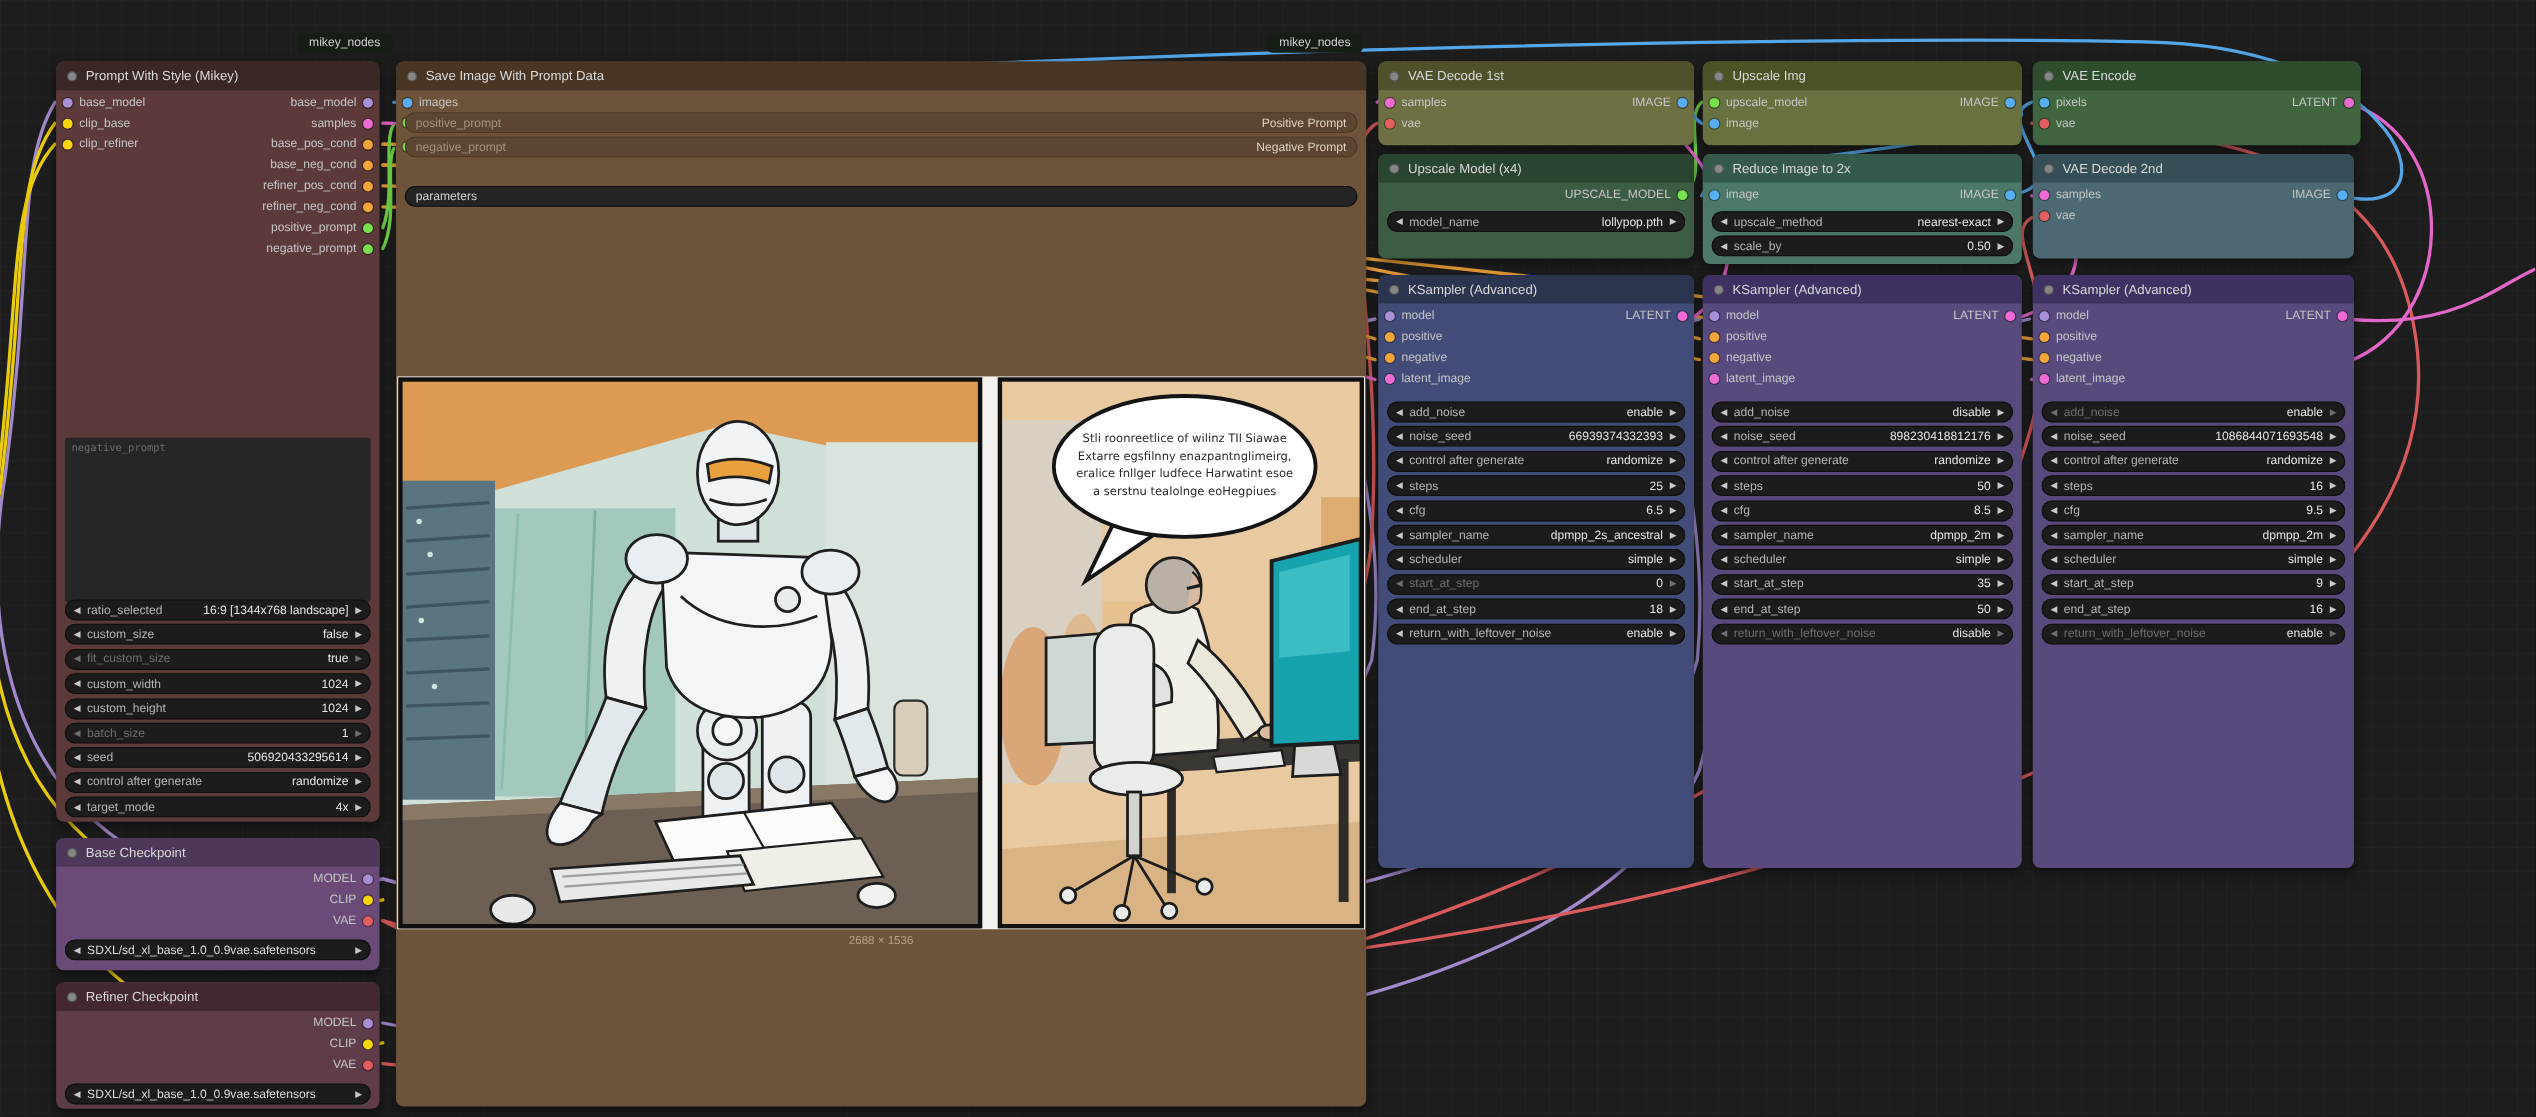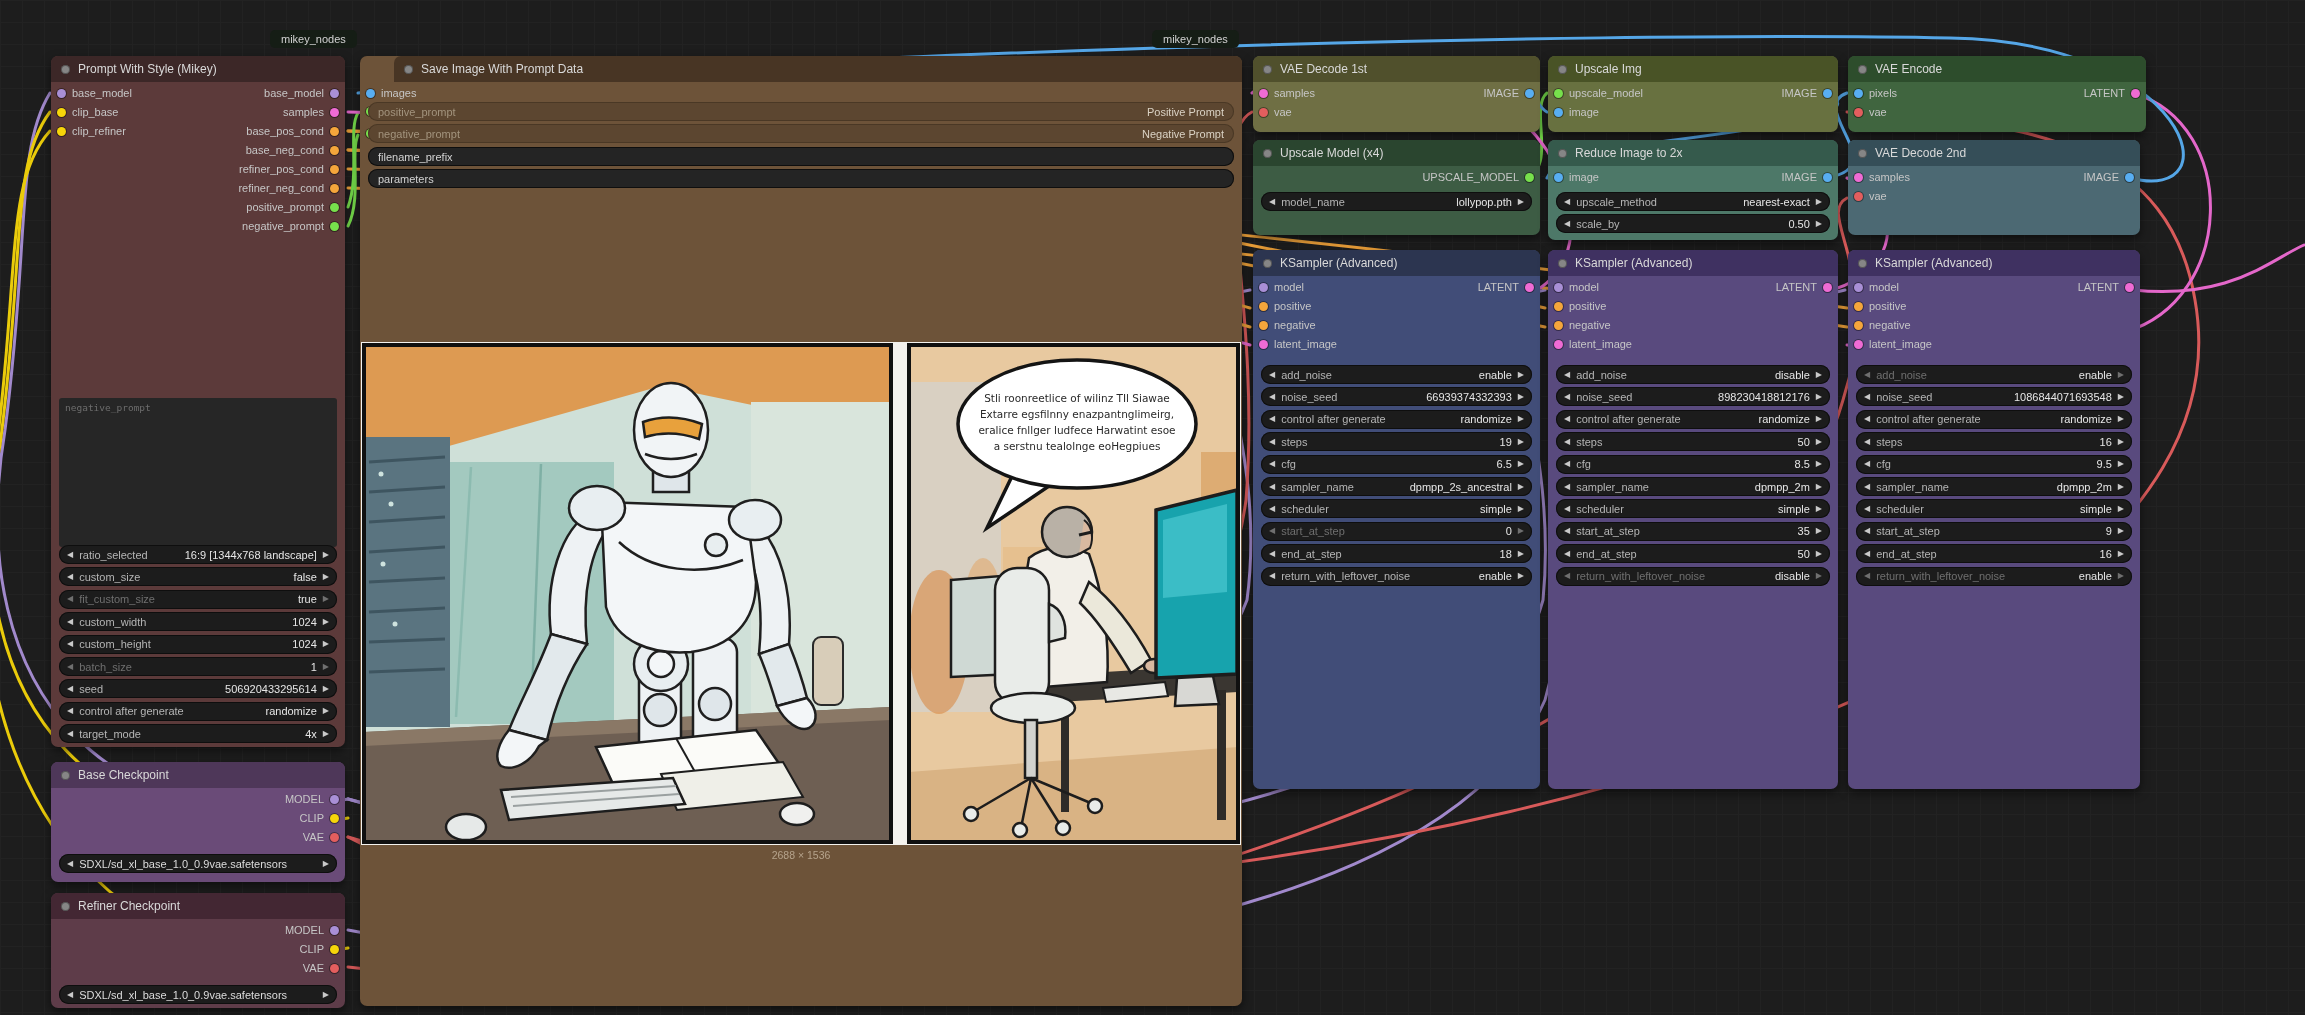--- a/index.html
+++ b/index.html
@@ -231,7 +231,7 @@
         </div>
       </div>
       <div class="node" style="left: 360px; top: 56px; width: 882px; height: 950px; background: rgb(109, 83, 57);">
-        <div class="node-header" style="background: rgb(72, 53, 36); margin-left: 34px;">
+        <div class="node-header" style="background: rgb(72, 53, 36);">
           <div class="title-dot"></div>
           <div>Save Image With Prompt Data</div>
         </div>

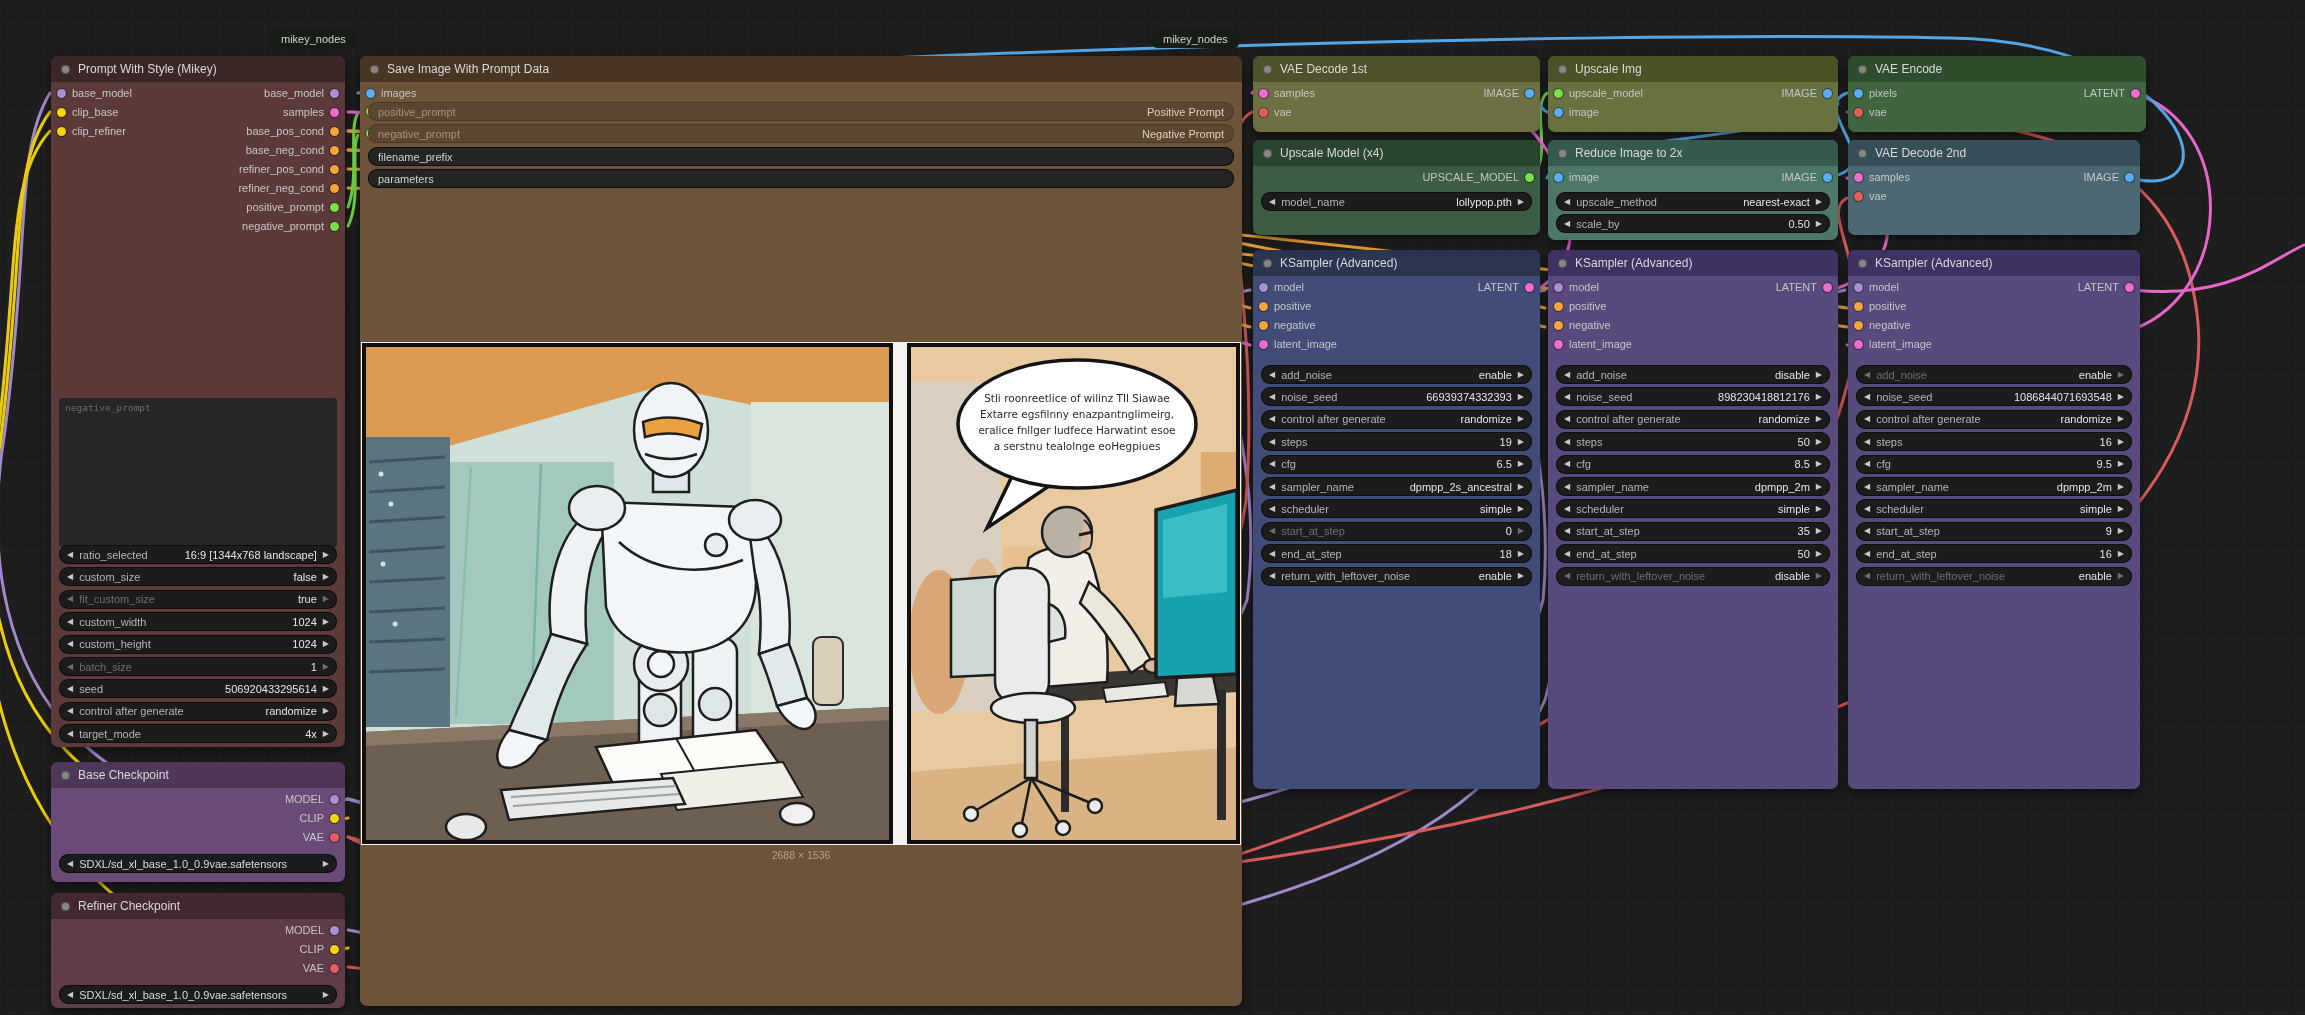--- a/index.html
+++ b/index.html
@@ -249,9 +249,6 @@
           <div class="lft">negative_prompt</div>
           <div class="rgt">Negative Prompt</div>
         </div>
-        <div class="iopill darkp" style="top: 91px;">
-          <div class="lft">filename_prefix</div>
-        </div>
         <div class="iopill darkp" style="top: 113px;">
           <div class="lft">parameters</div>
         </div>

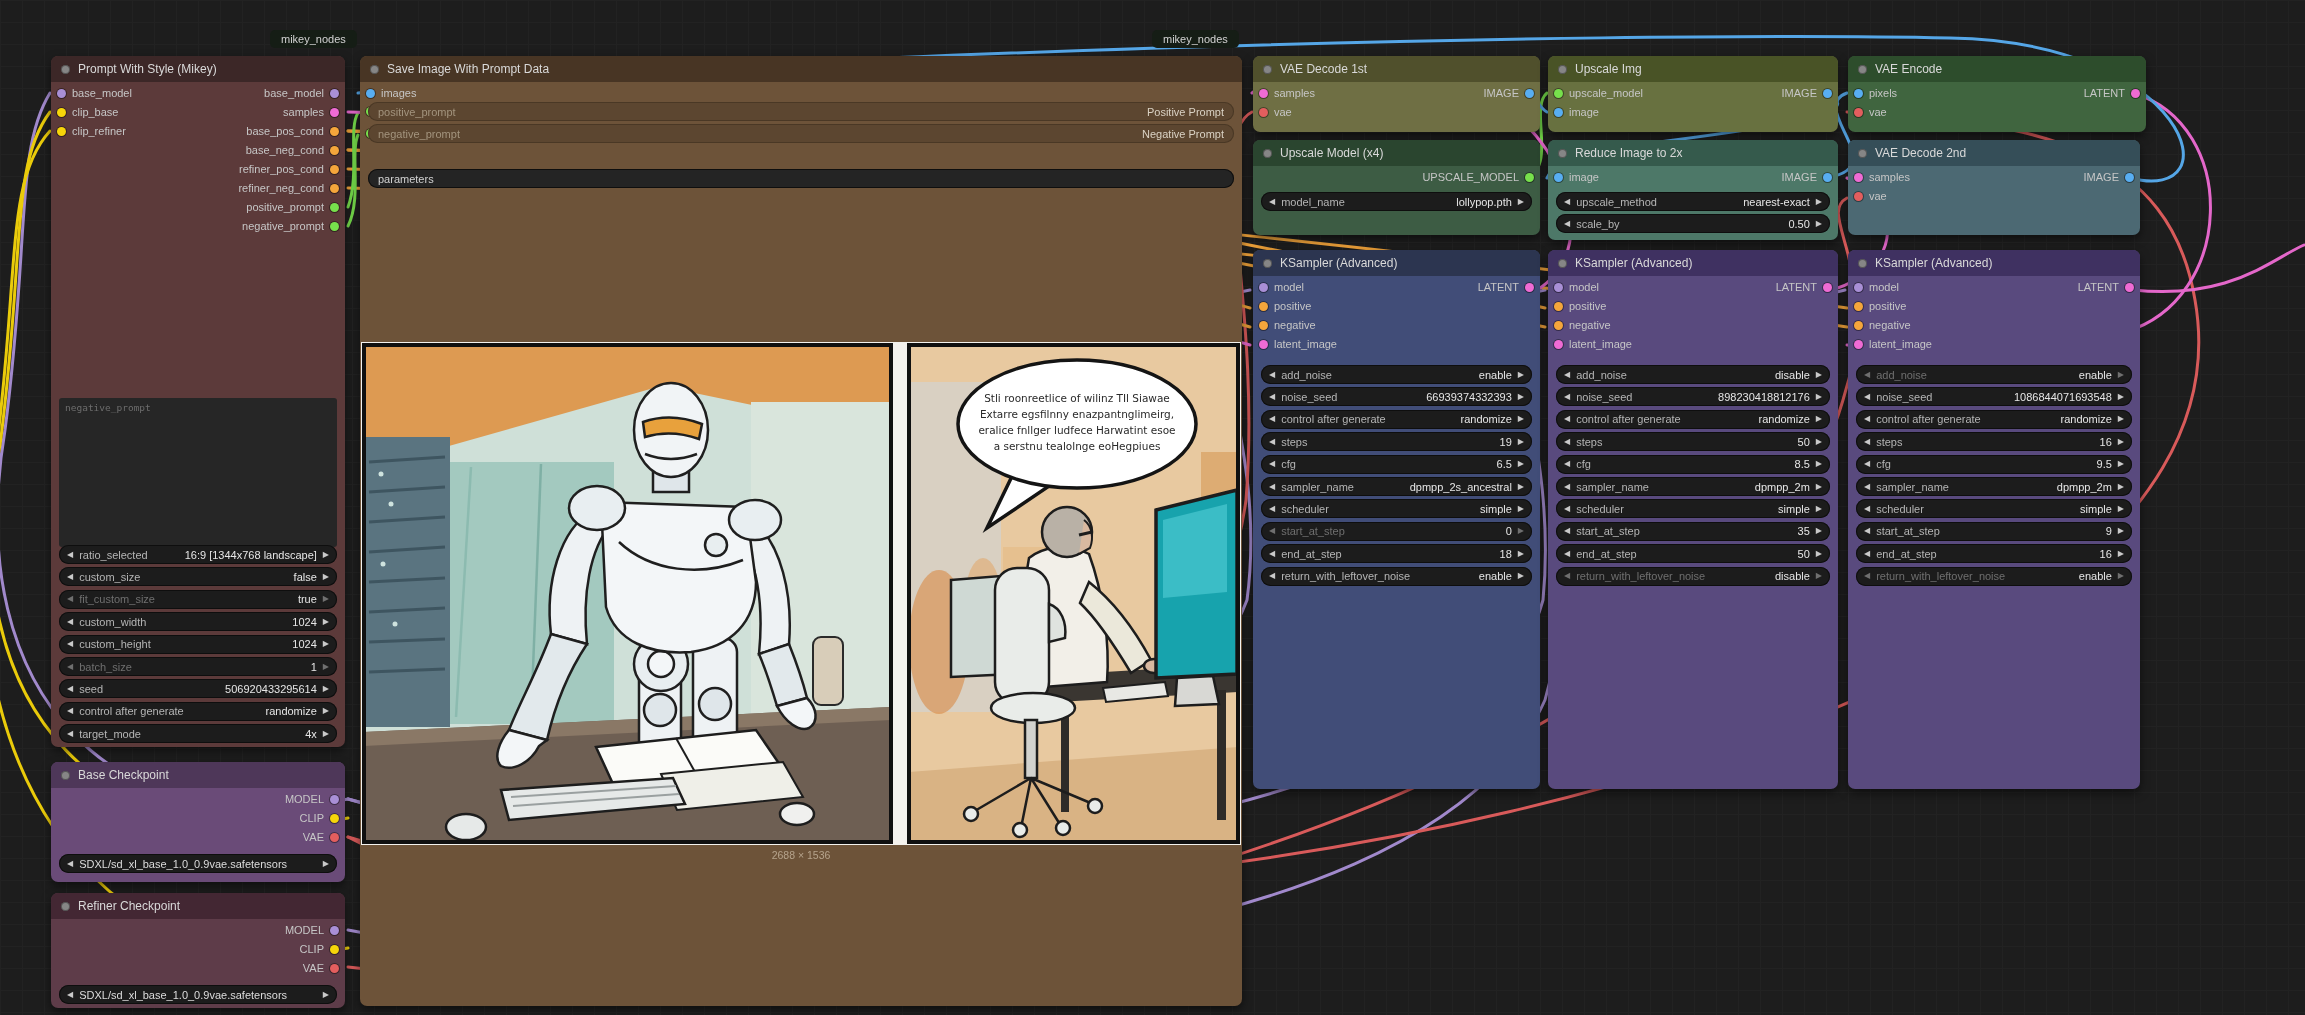--- a/index.html
+++ b/index.html
@@ -413,7 +413,7 @@
         <div class="widget" style="top: 182.2px;">
           <div class="arrow">◀</div>
           <div class="wname">steps</div>
-          <div class="wvalue">19</div>
+          <div class="wvalue">25</div>
           <div class="arrow">▶</div>
         </div>
         <div class="widget" style="top: 204.6px;">

